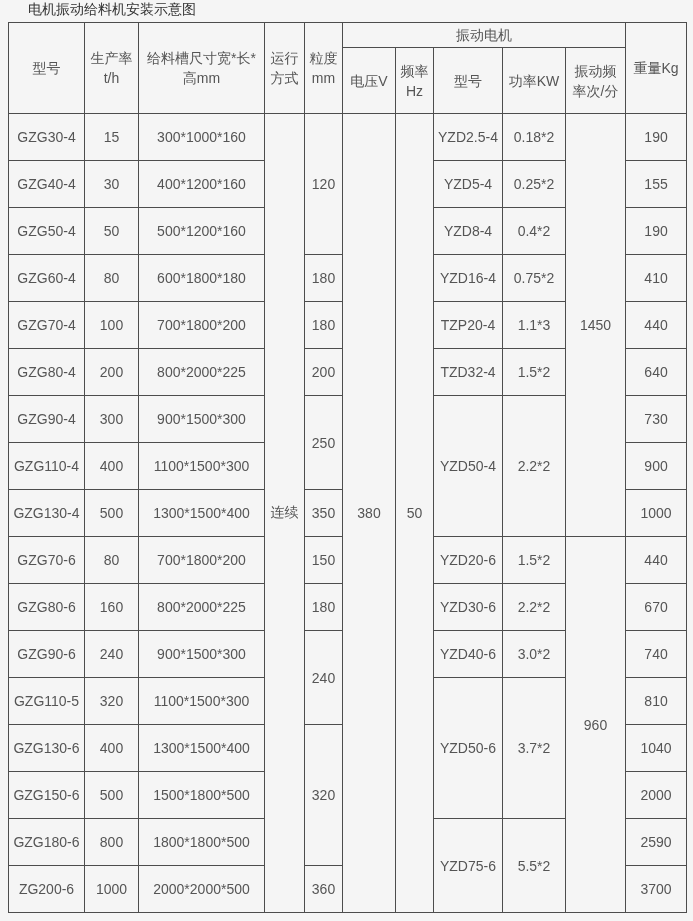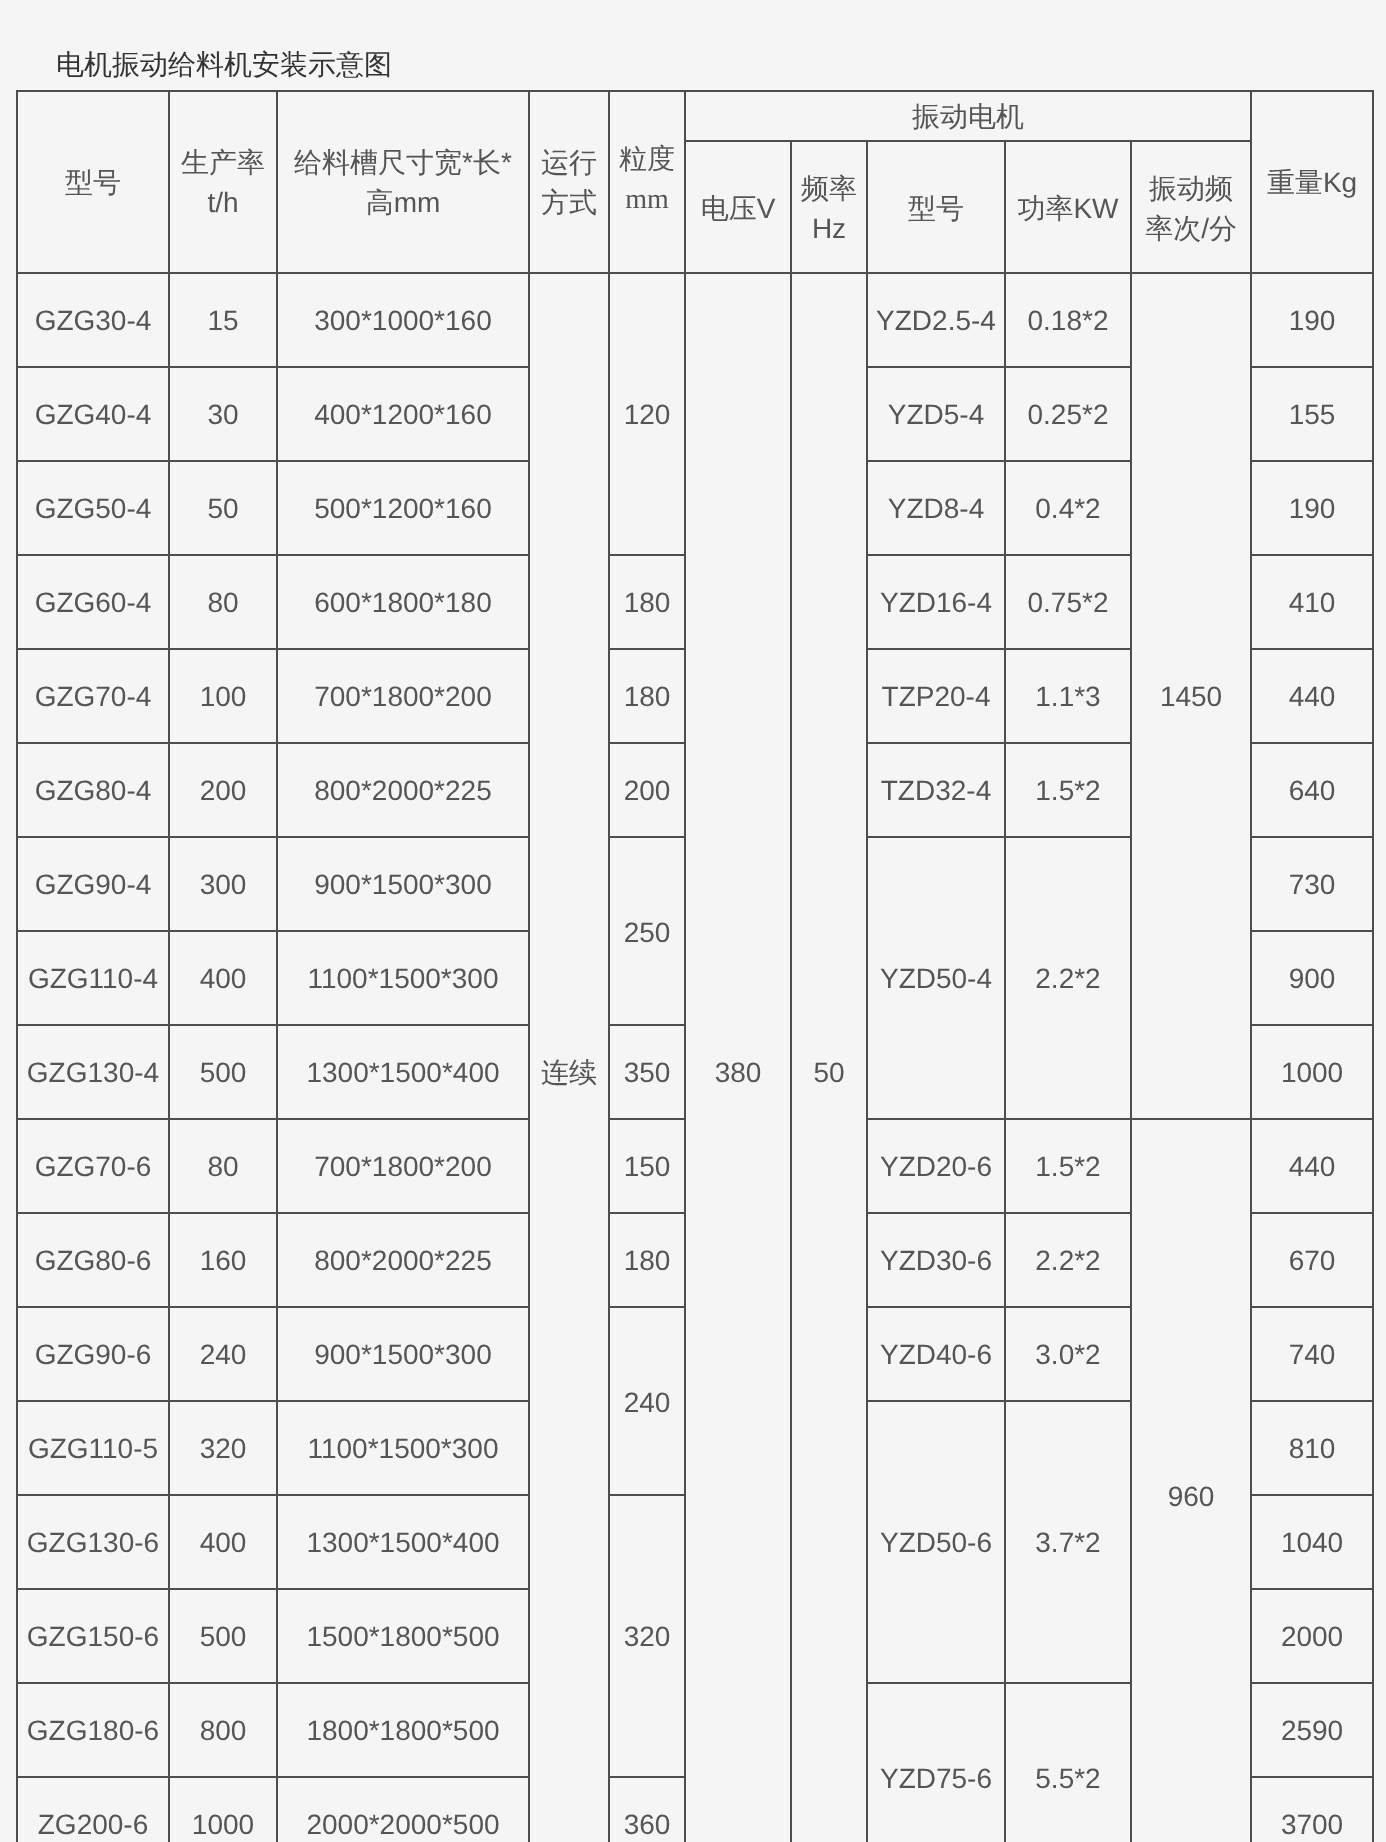--- a/index.html
+++ b/index.html
@@ -17,7 +17,7 @@
   .page-title {
     font-size: 14px;
     color: #333333;
-    padding: 23px 0 4px 28px;
+    padding: 0 0 4px 28px;
     line-height: 18px;
   }
   table.spec {

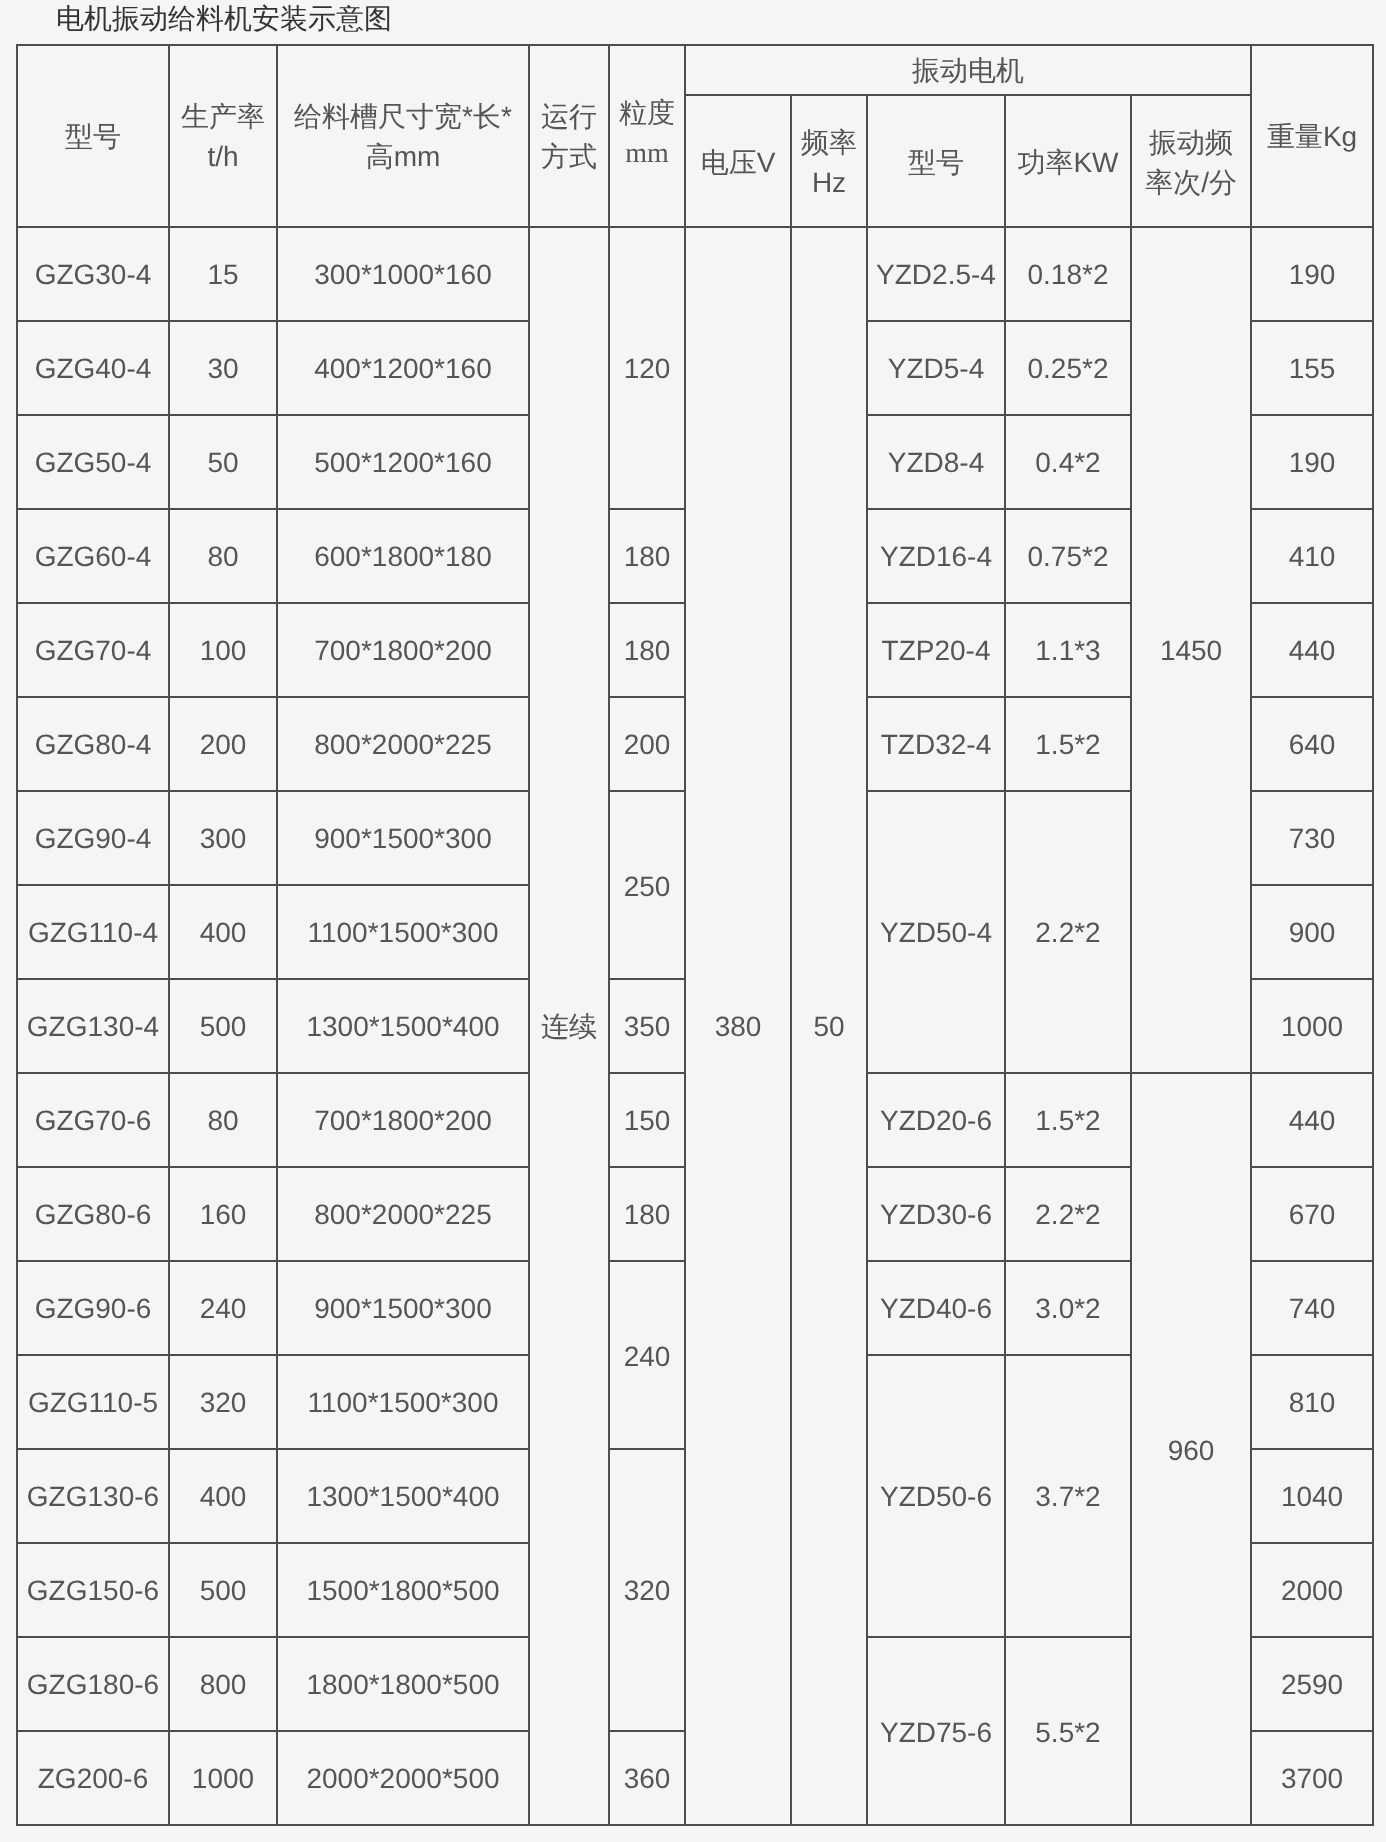--- a/index.html
+++ b/index.html
@@ -43,7 +43,7 @@
   tbody tr         { height: 47px; margin-left: 41px; }
   
   th.col-rate    { padding: 0 9px;  }
-  th.col-size    { padding: 0 6px; font-family: Liberation Serif, serif;  }
+  th.col-size    { padding: 0 6px;  }
   th.col-voltage { padding: 0 12px; }
   th.col-freqhz  { padding: 0 5px;  }
   th.col-weight  { padding: 0 13px; }

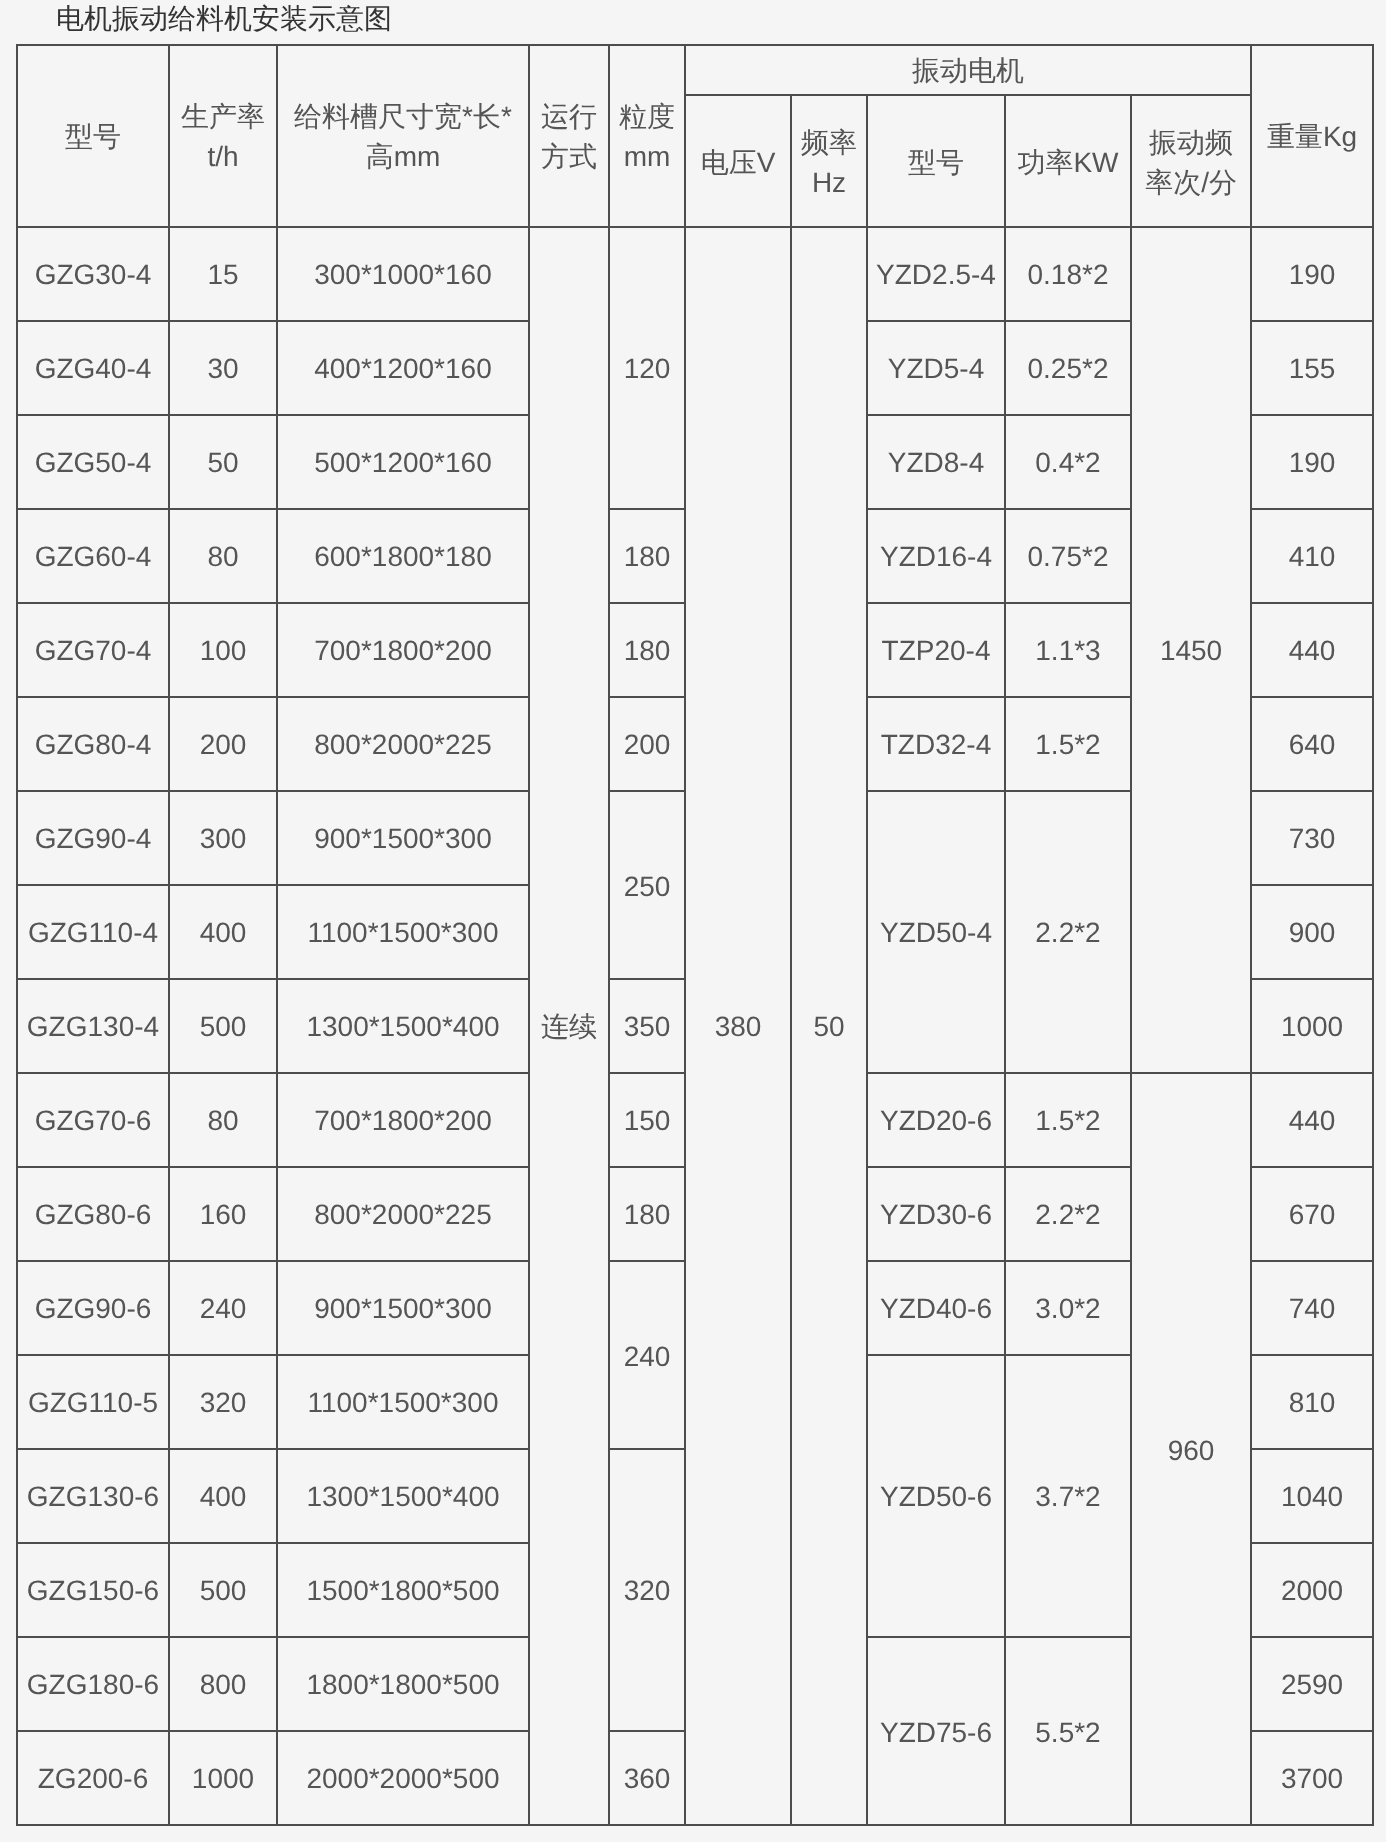--- a/index.html
+++ b/index.html
@@ -50,7 +50,7 @@
   th.col-vibfreq { padding: 0 6px;  }
   th.col-mode    { padding: 0 7px; margin-top: 31px;  }
   
-  td.col-mode    { padding: 0 13px; }
+  td.col-mode    { padding: 0 13px; font-family: Liberation Mono, monospace; }
 </style>
 </head>
 <body>

